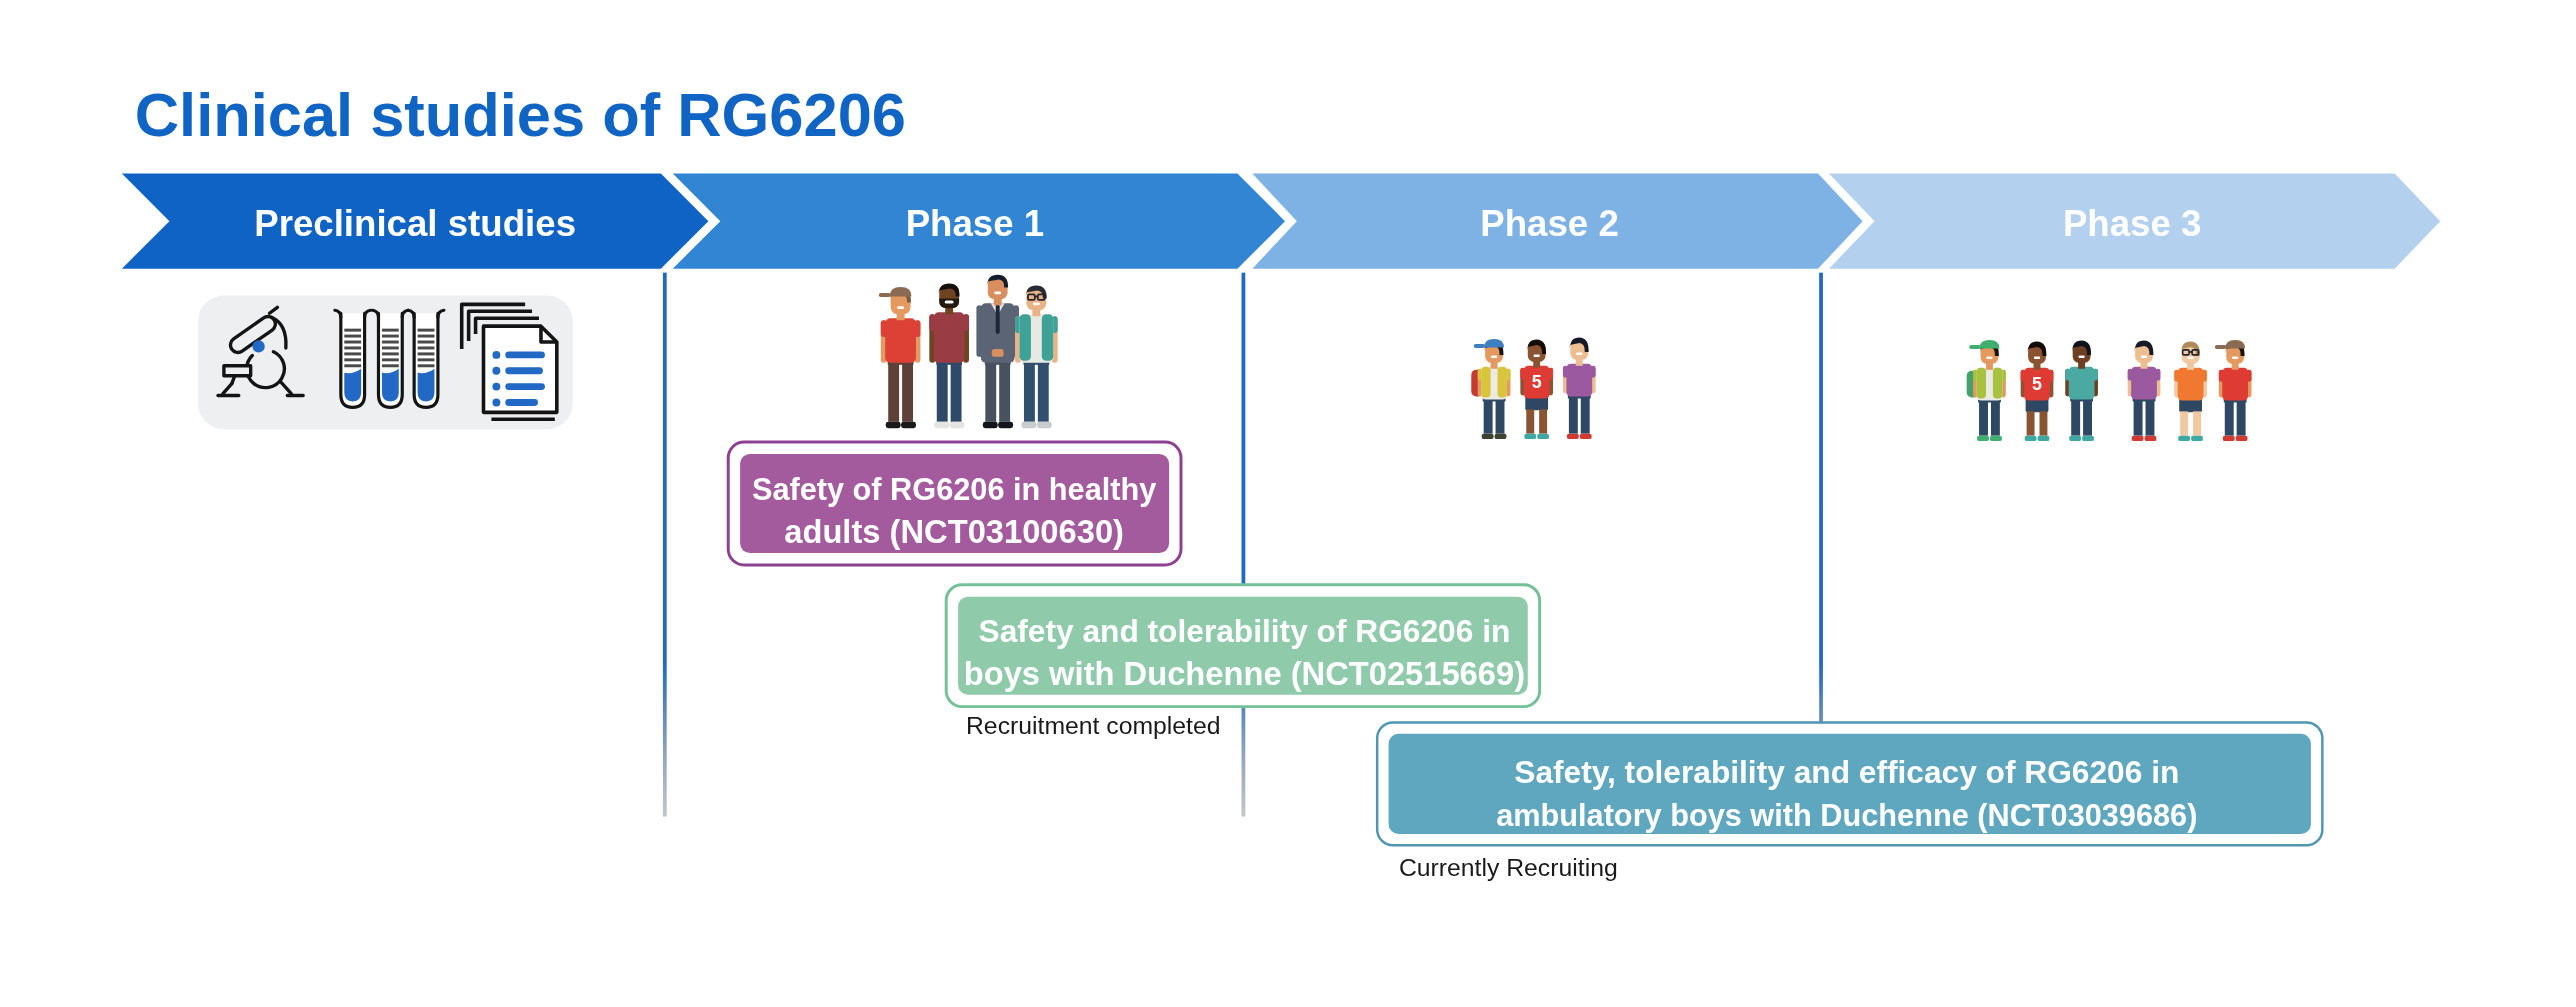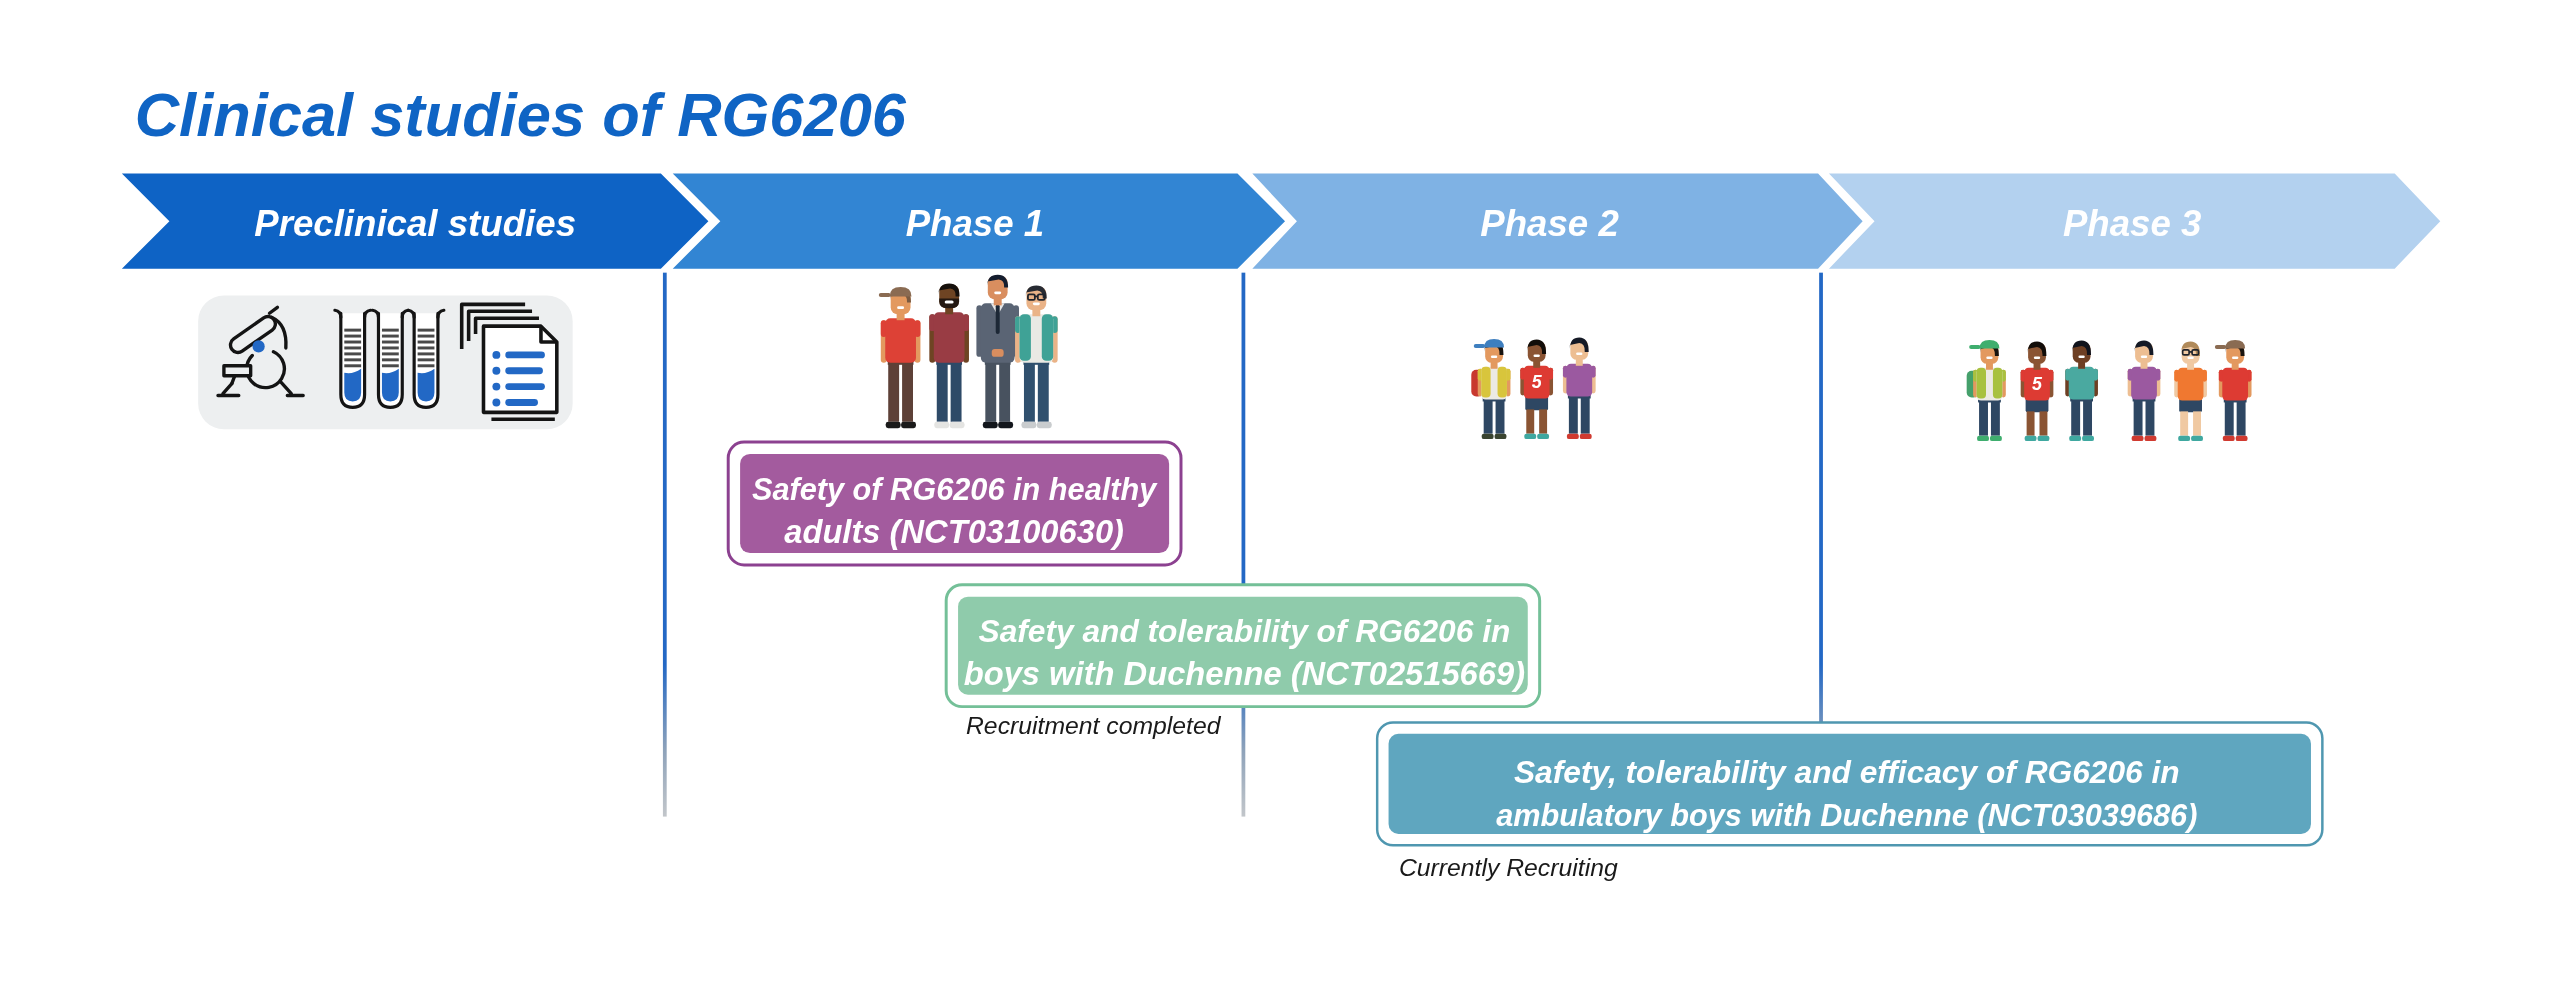--- a/index.html
+++ b/index.html
@@ -1,5 +1,5 @@
 <!DOCTYPE html>
-<html><head><meta charset="utf-8"><style>html,body{margin:0;padding:0;background:#ffffff;}.page{position:relative;width:2576px;height:1008px;background:#ffffff;overflow:hidden;font-style:italic;}</style></head><body>
+<html><head><meta charset="utf-8"><style>html,body{margin:0;padding:0;background:#ffffff;}.page{position:relative;width:2576px;height:1008px;background:#ffffff;overflow:hidden;}</style></head><body>
 <div class="page"><svg width="2576" height="1008" viewBox="0 0 2600 1017">
       <defs>
         <linearGradient id="dg" x1="0" y1="0" x2="0" y2="1">

